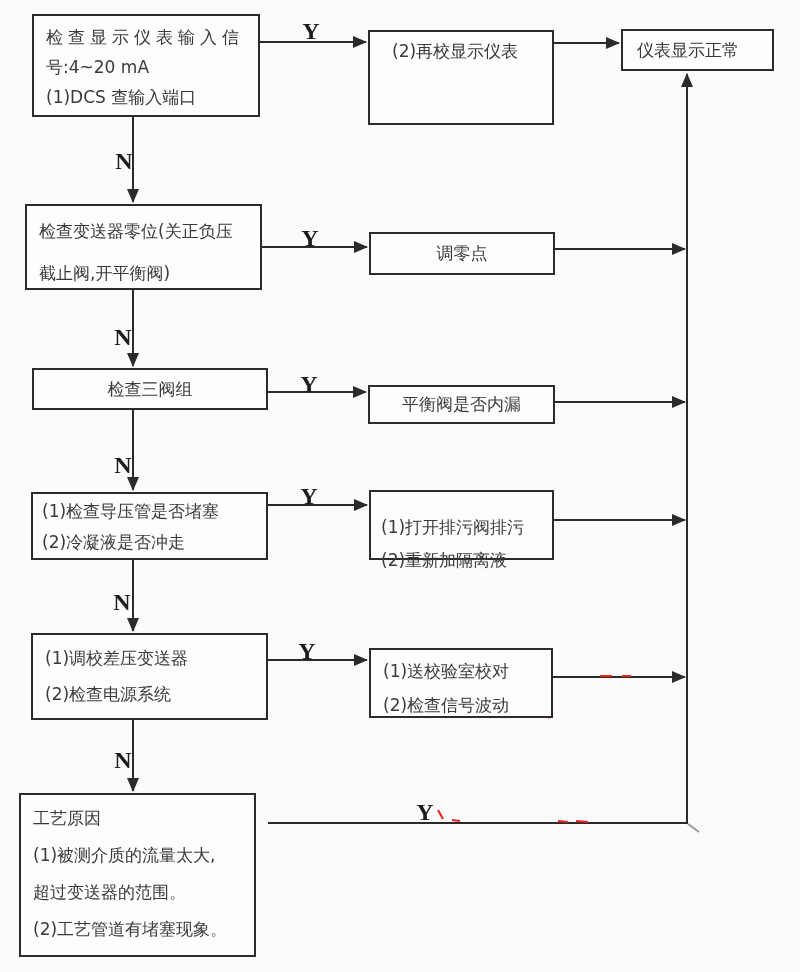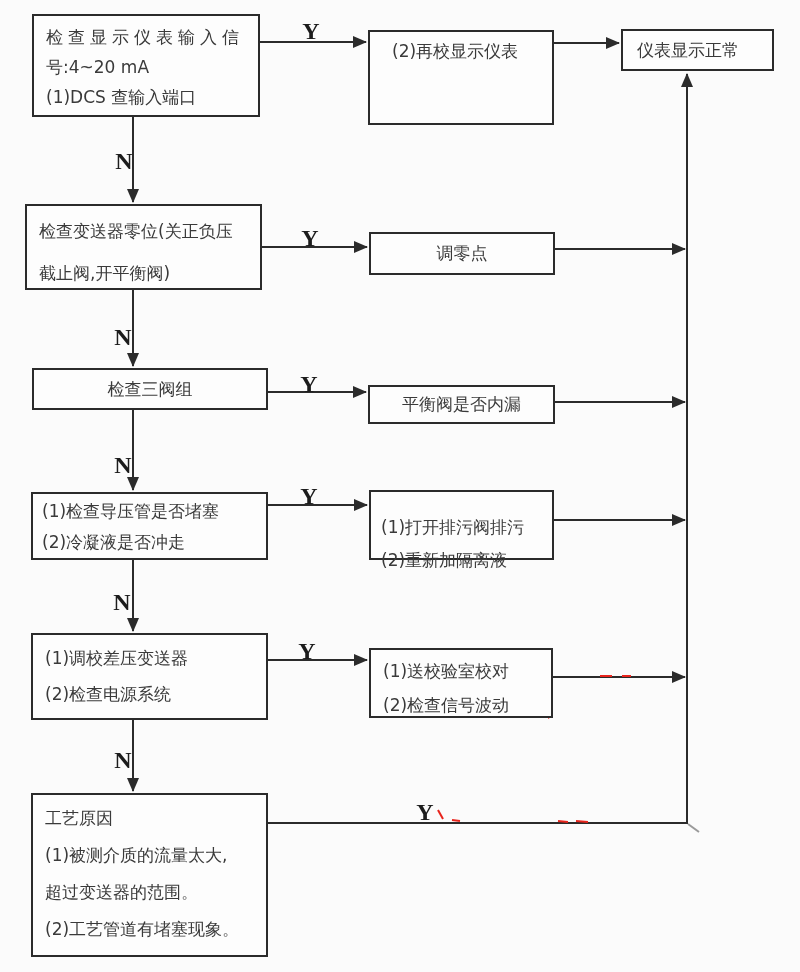--- a/index.html
+++ b/index.html
@@ -131,7 +131,7 @@
     <div class="ln">(2)检查信号波动</div>
   </div>
 
-  <div class="node" style="left:31px;top:793px;width:237px;height:164px;padding:5px 16px 0 12px;line-height:37px;">
+  <div class="node" style="left:19px;top:793px;width:237px;height:164px;padding:5px 16px 0 12px;line-height:37px;">
     <div class="ln">工艺原因</div>
     <div class="ln">(1)被测介质的流量太大,</div>
     <div class="ln">超过变送器的范围。</div>

